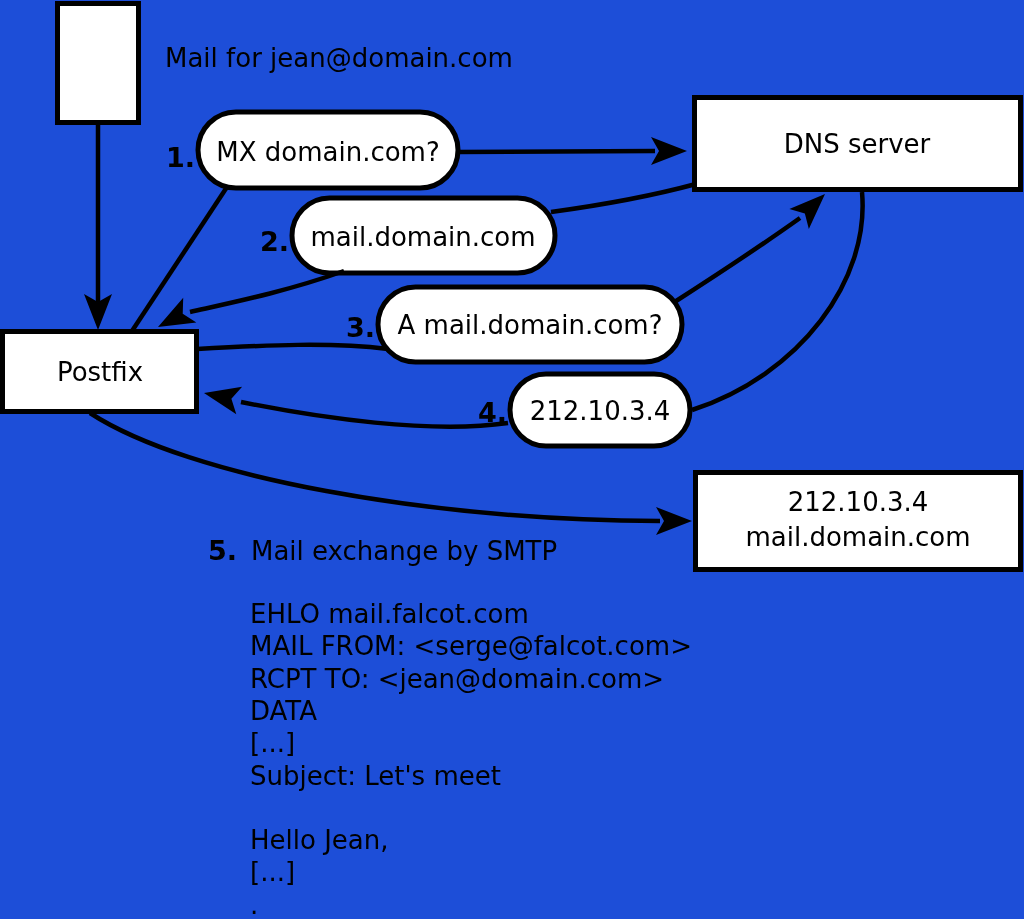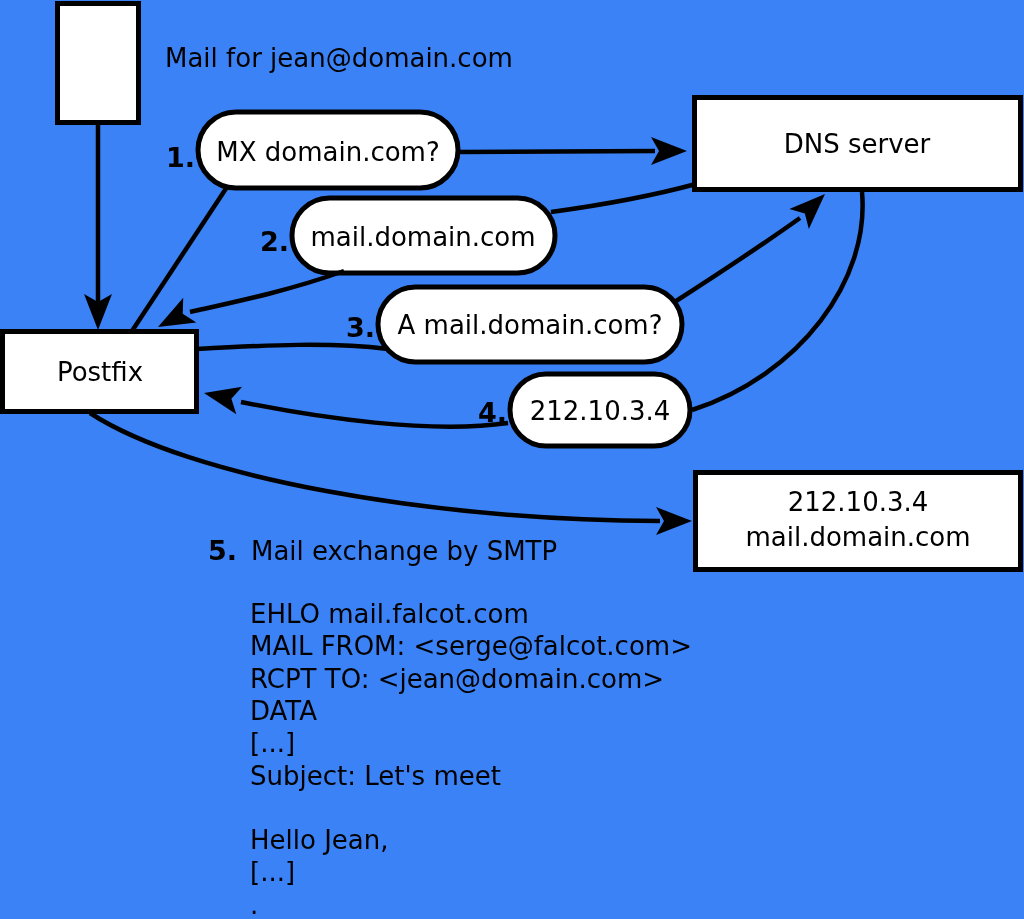--- a/index.html
+++ b/index.html
@@ -11,7 +11,7 @@
     position: relative;
     width: 1024px;
     height: 919px;
-    background: #3b82f6;
+    background: #1d4ed8;
     overflow: hidden;
   }
   svg { display: block; }

